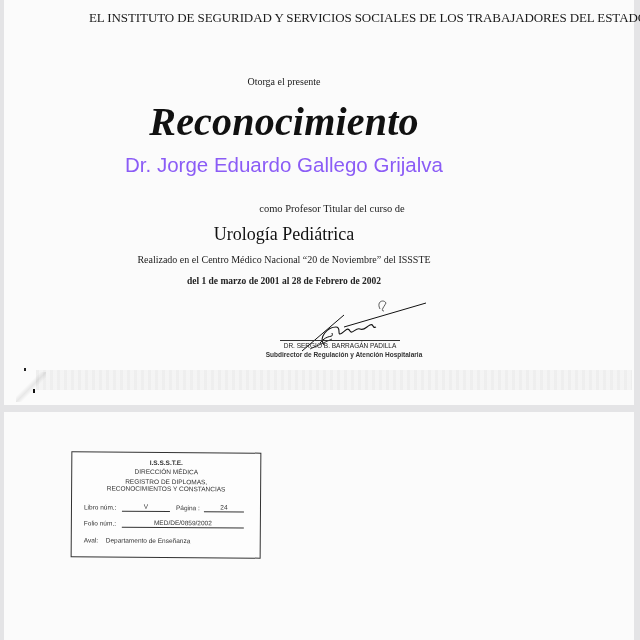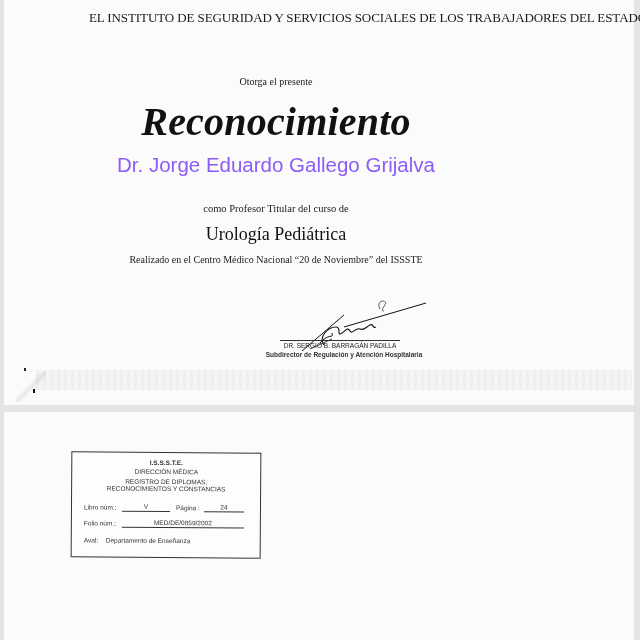--- a/index.html
+++ b/index.html
@@ -19,7 +19,7 @@
     .page-bottom { top: 412px; height: 228px; }
 
     .abs { position: absolute; white-space: nowrap; }
-    .center { left: 8px; width: 528px; text-align: center; }
+    .center { left: 16px; width: 528px; text-align: center; }
 
     .institute {
       top: 10px; left: 85px;

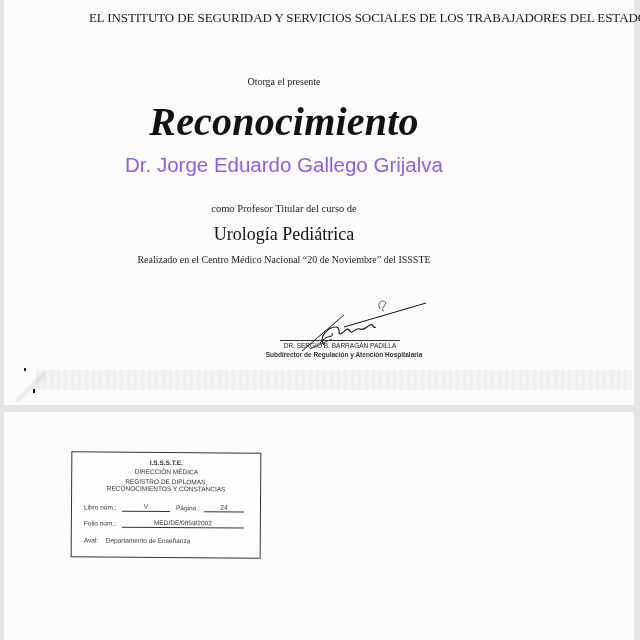--- a/index.html
+++ b/index.html
@@ -34,7 +34,7 @@
       top: 153px; font-family: "Liberation Sans", sans-serif;
       font-size: 20.5px; color: #8b5cf6;
     }
-    .como { top: 203px; font-size: 10.5px; color: #222; }
+    .como { top: 203px; font-size: 10.5px; color: #222; margin-left: 48px; }
     .course { top: 224px; font-size: 18px; font-weight: normal; color: #111; }
     .realizado { top: 254px; font-size: 10px; color: #222; }
     .dates { top: 276px; font-size: 9.5px; font-weight: bold; color: #222; }

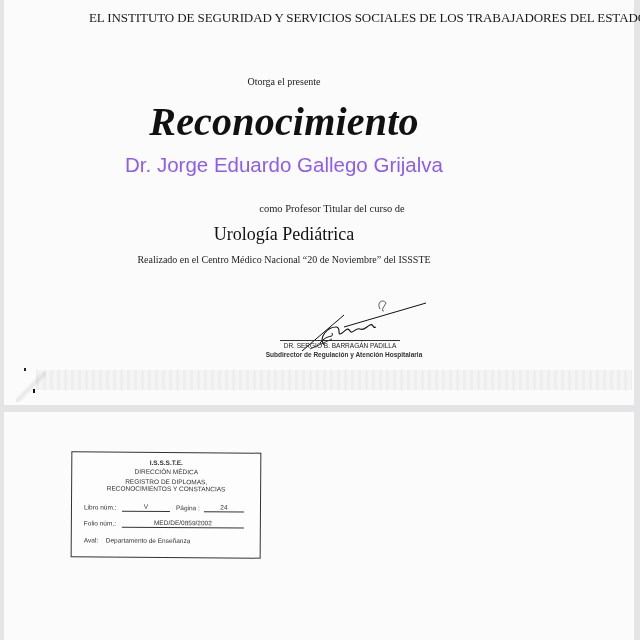--- a/index.html
+++ b/index.html
@@ -93,6 +93,7 @@
   <div class="abs center como">como Profesor Titular del curso de</div>
   <div class="abs center course">Urología Pediátrica</div>
   <div class="abs center realizado">Realizado en el Centro Médico Nacional “20 de Noviembre” del ISSSTE</div>
+  <div class="abs center dates">del 1 de marzo de 2001 al 28 de Febrero de 2002</div>
 
   <svg class="sig-svg" width="150" height="56" viewBox="0 0 150 56">
     <path d="M18 54 L60 18" stroke="#111" stroke-width="1" fill="none"></path>

